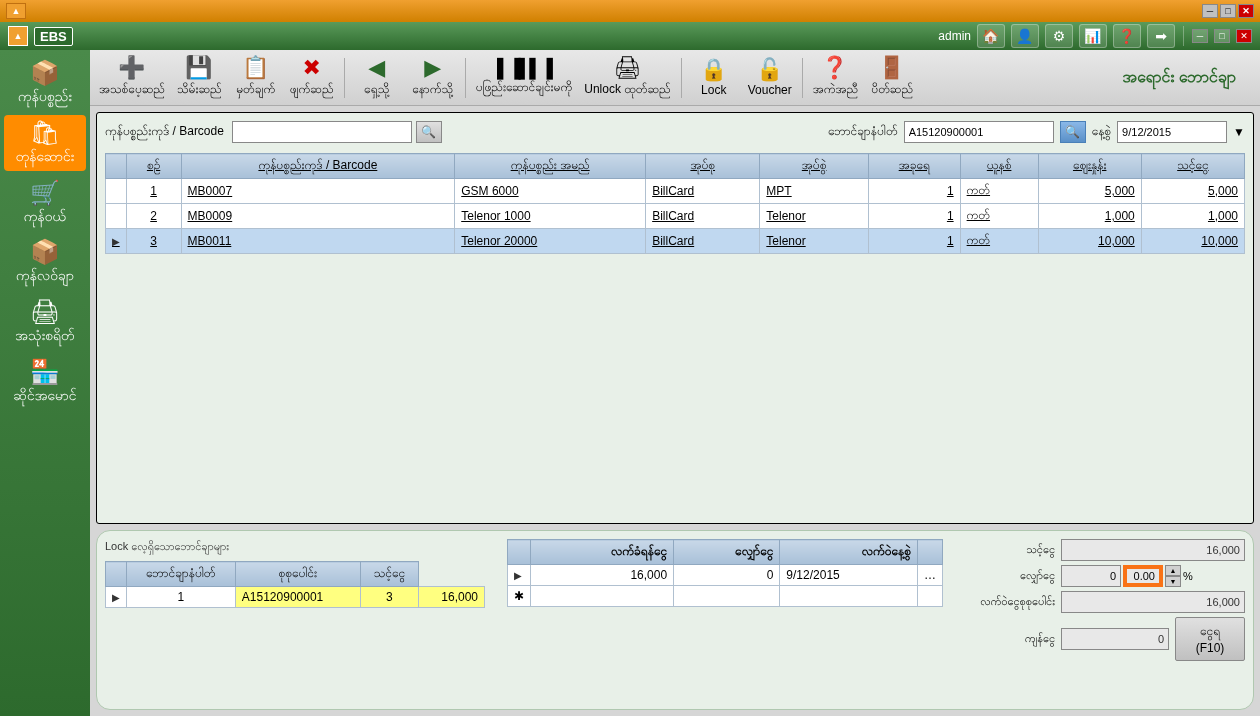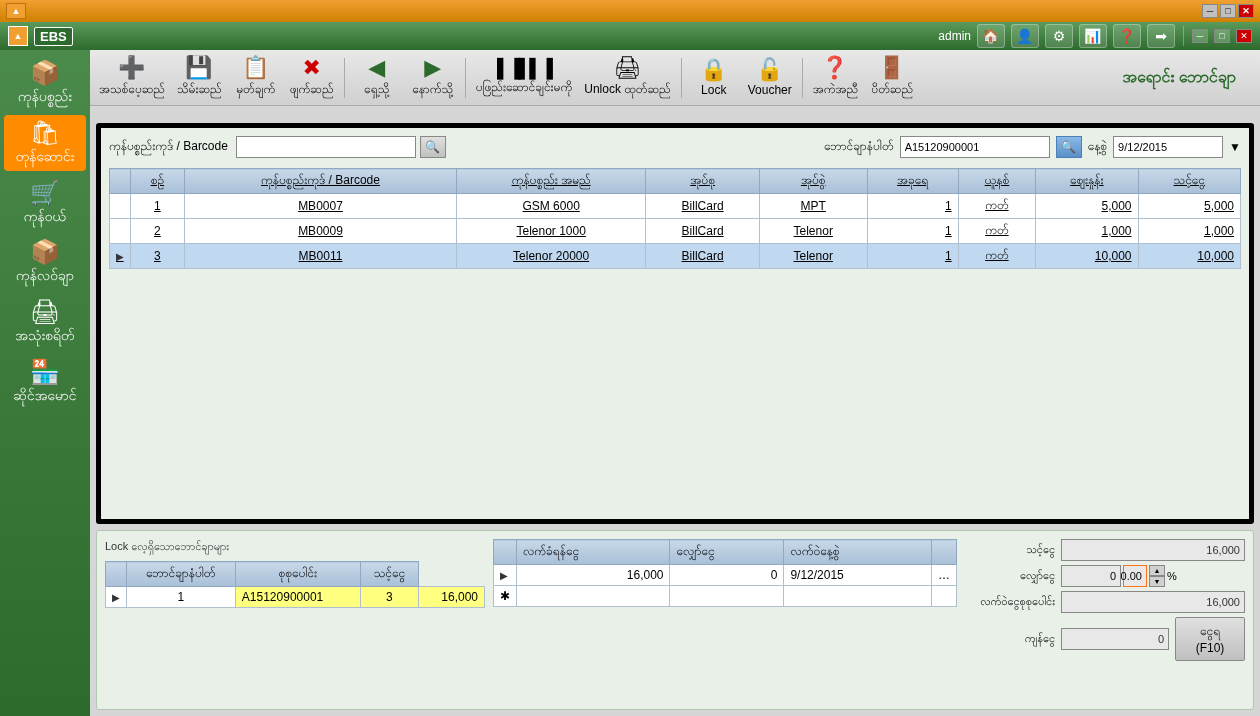--- a/index.html
+++ b/index.html
@@ -86,7 +86,7 @@
     
     .top-panel {
       background: #e8f0e8;
-      border: 5px solid #000000;
+      border: 1px solid #000000;
       border-radius: 3px;
       padding: 8px;
       flex: 1;
@@ -94,7 +94,6 @@
       flex-direction: column;
       gap: 6px;
       min-height: 0;
-      margin-top: 11px;
     }
     .panel-header {
       display: flex; justify-content: space-between; align-items: center;

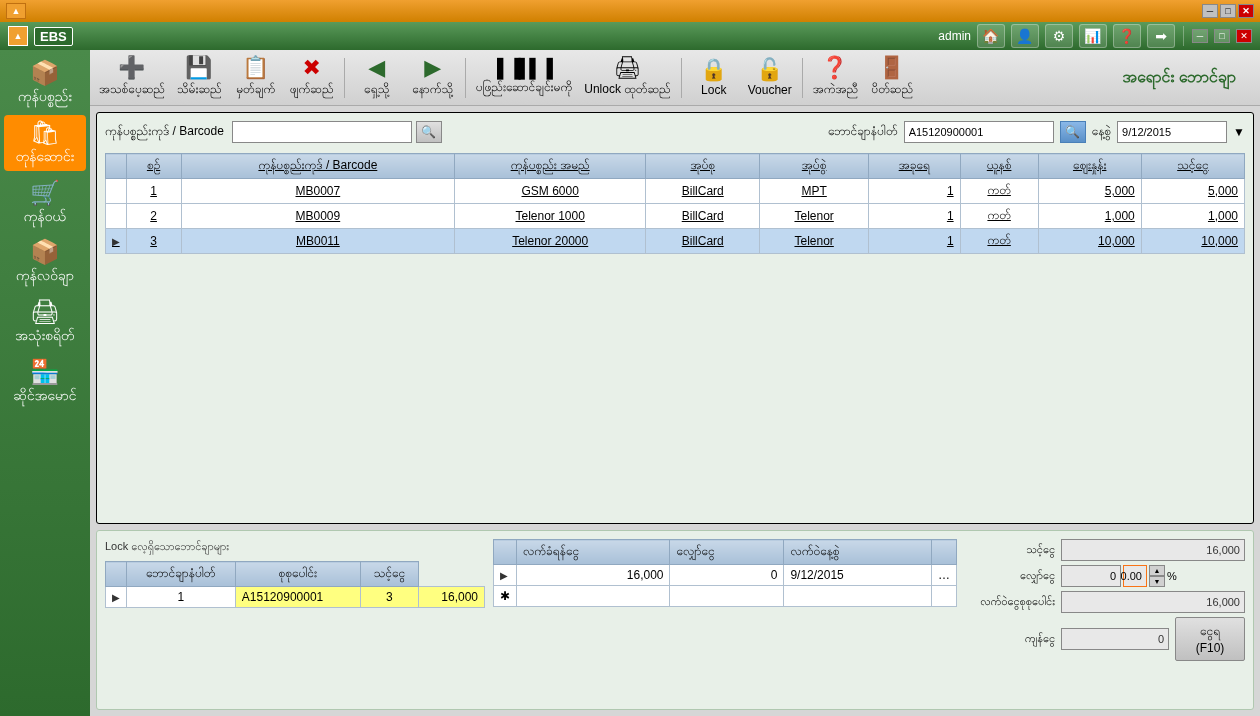--- a/index.html
+++ b/index.html
@@ -132,7 +132,7 @@
     }
     .data-table td {
       border: 1px solid #b0c0d0; padding: 3px 6px; background: #fff;
-      text-align: center;
+      text-align: left;
     }
     .data-table td.number { text-align: right; }
     .data-table td.center { text-align: center; }

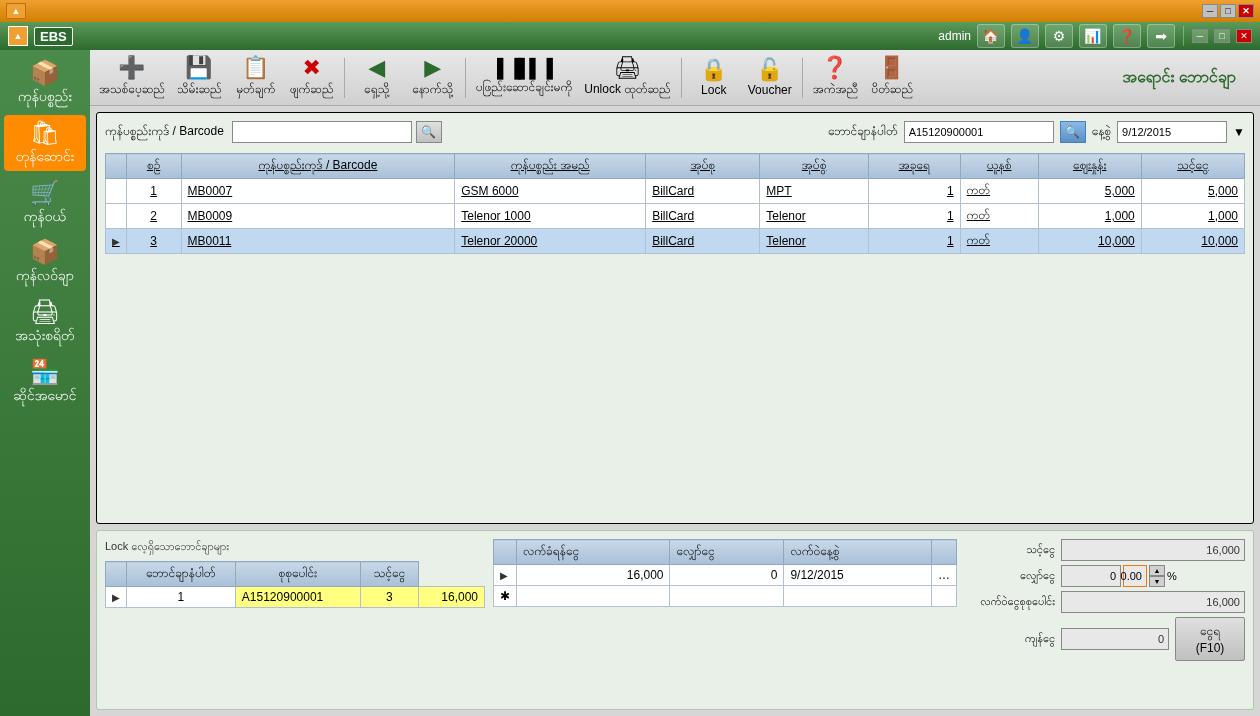--- a/index.html
+++ b/index.html
@@ -143,11 +143,11 @@
     .bottom-panel {
       background: #e8f0e8;
       border: 1px solid #b0c8b0;
-      border-radius: 3px;
+      border-radius: 14px;
       padding: 8px;
       height: 180px;
       display: flex;
-      gap: 8px;
+      gap: 22px;
     }
     .lock-section { width: 380px; }
     .lock-title { font-size: 11px; color: #333; margin-bottom: 6px; }

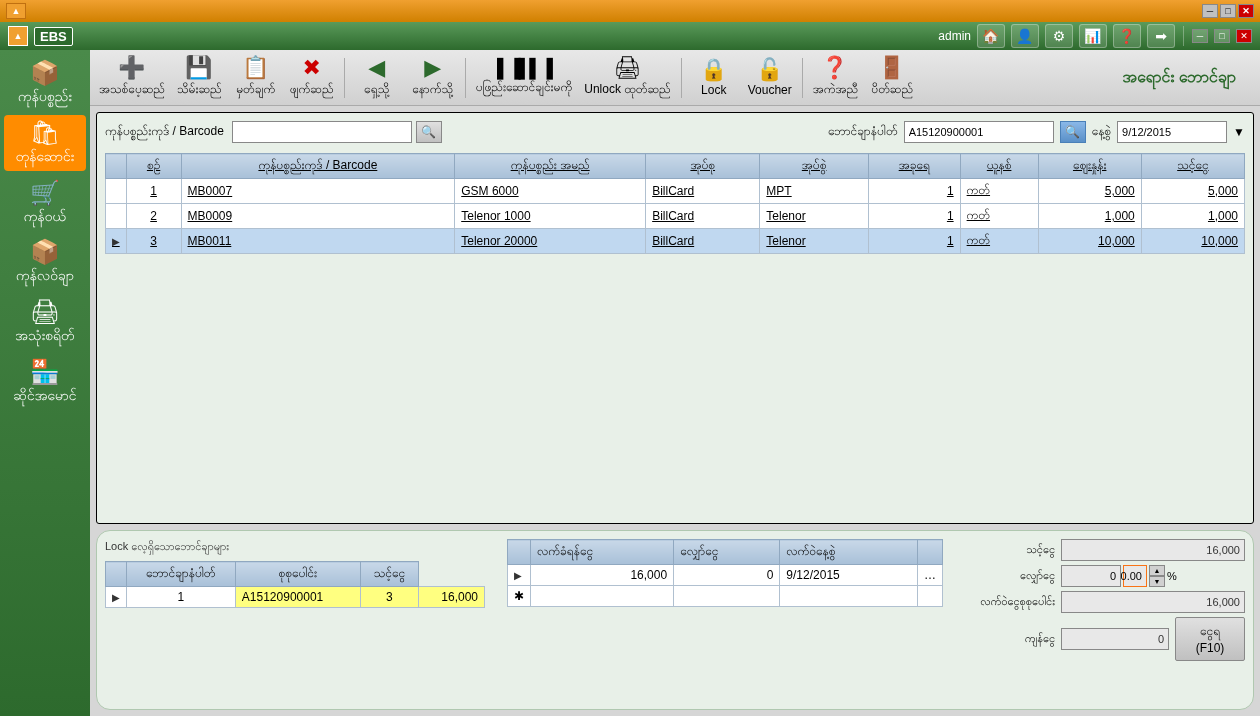--- a/index.html
+++ b/index.html
@@ -168,8 +168,8 @@
     .middle-table { width: 100%; border-collapse: collapse; font-size: 11px; }
     .middle-table th {
       background: linear-gradient(to bottom, #c8d8e8, #a8c0d8);
-      border: 1px solid #90a8c0; padding: 3px 6px; text-align: left;
-      font-weight: normal; white-space: nowrap;
+      border: 1px solid #90a8c0; padding: 3px 6px; text-align: right;
+      font-weight: bold; white-space: nowrap;
     }
     .middle-table td {
       border: 1px solid #b0c0d0; padding: 3px 6px; background: #fff;

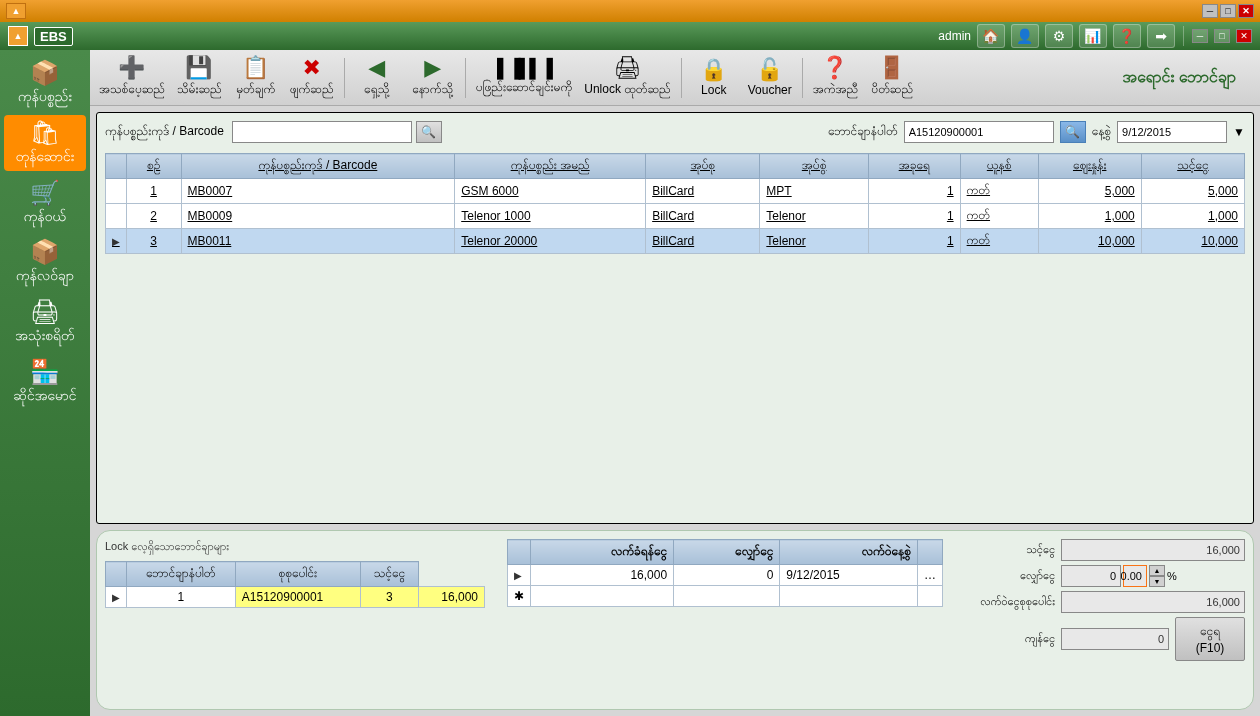--- a/index.html
+++ b/index.html
@@ -186,7 +186,7 @@
     }
     .discount-row { display: flex; align-items: center; gap: 3px; }
     .discount-input { width: 60px; height: 22px; border: 1px solid #888; background: #e8e8e8; text-align: right; padding: 0 4px; font-size: 11px; display: flex; align-items: center; justify-content: flex-end; }
-    .pct-box { width: 24px; height: 22px; border: 1px solid #f97316; background: #e8e8e8; text-align: right; padding: 0 4px; font-size: 11px; display: flex; align-items: center; justify-content: flex-end; }
+    .pct-box { width: 40px; height: 22px; border: 4px solid #f97316; background: #e8e8e8; text-align: right; padding: 0 4px; font-size: 11px; display: flex; align-items: center; justify-content: flex-end; }
     .spin-btn { display: flex; flex-direction: column; }
     .spin-up, .spin-down { width: 16px; height: 11px; background: #d0d0d0; border: 1px solid #888; cursor: pointer; display: flex; align-items: center; justify-content: center; font-size: 7px; }
     .pct-label { font-size: 11px; }

